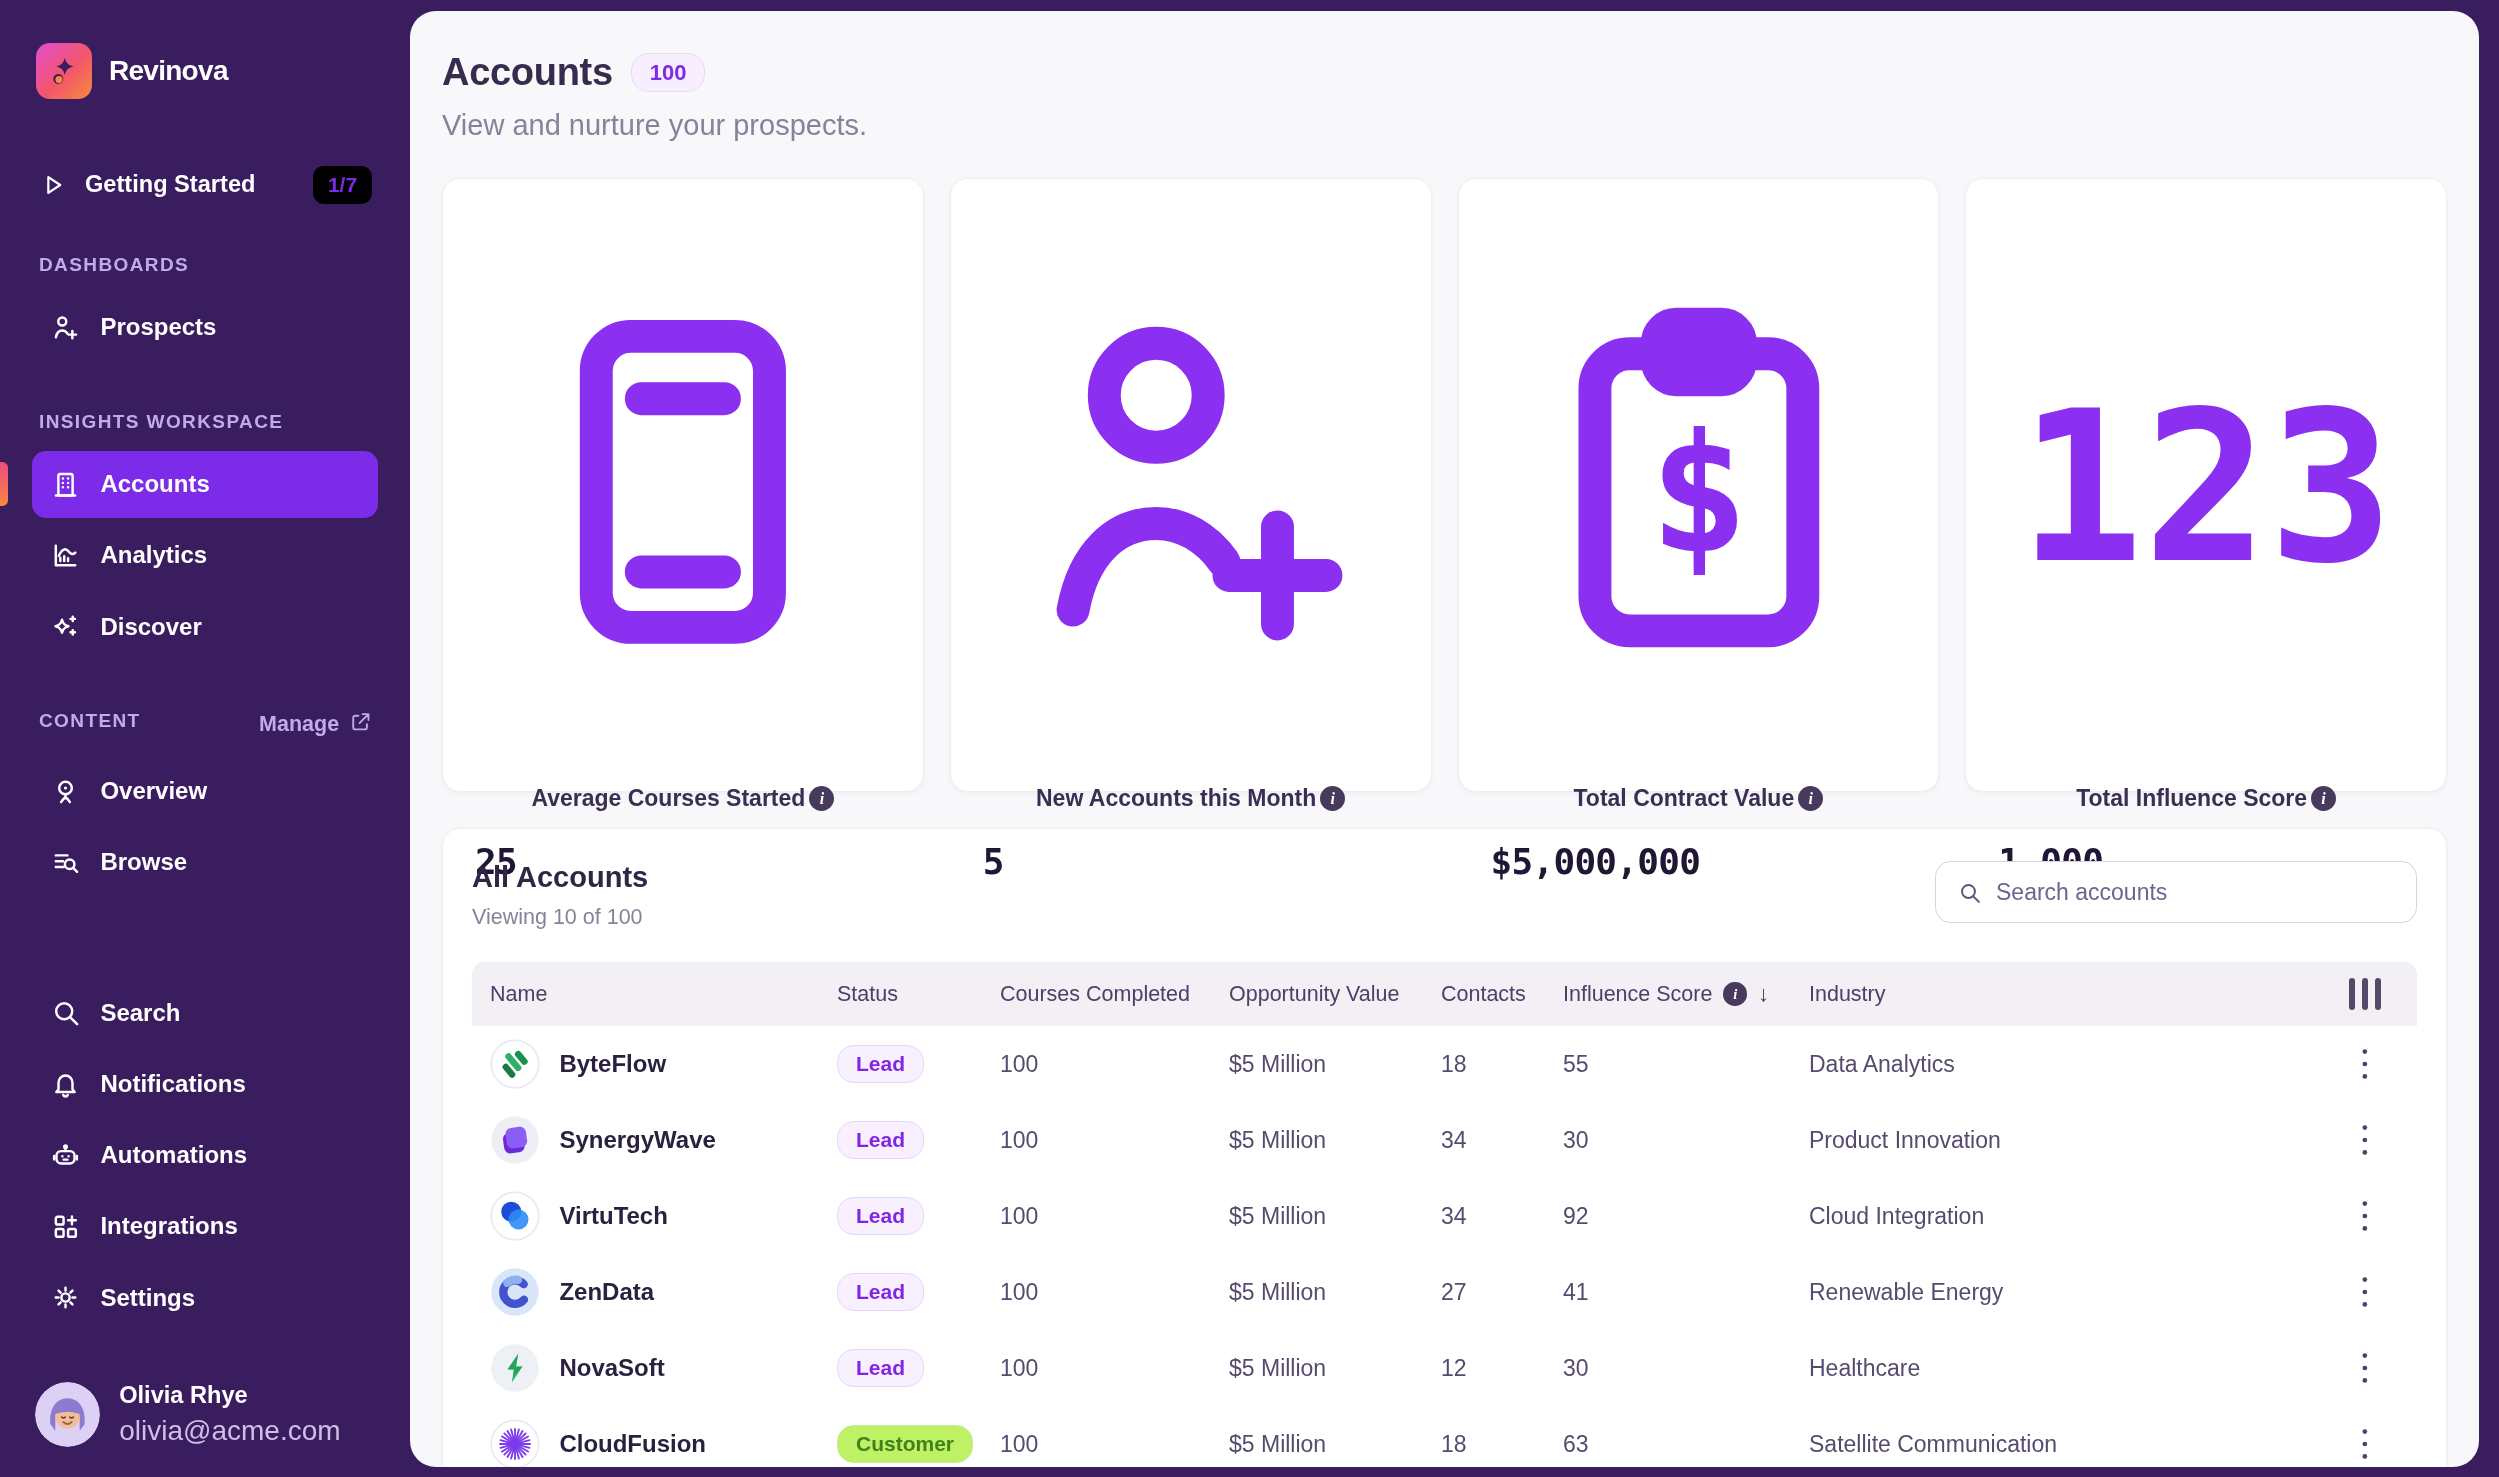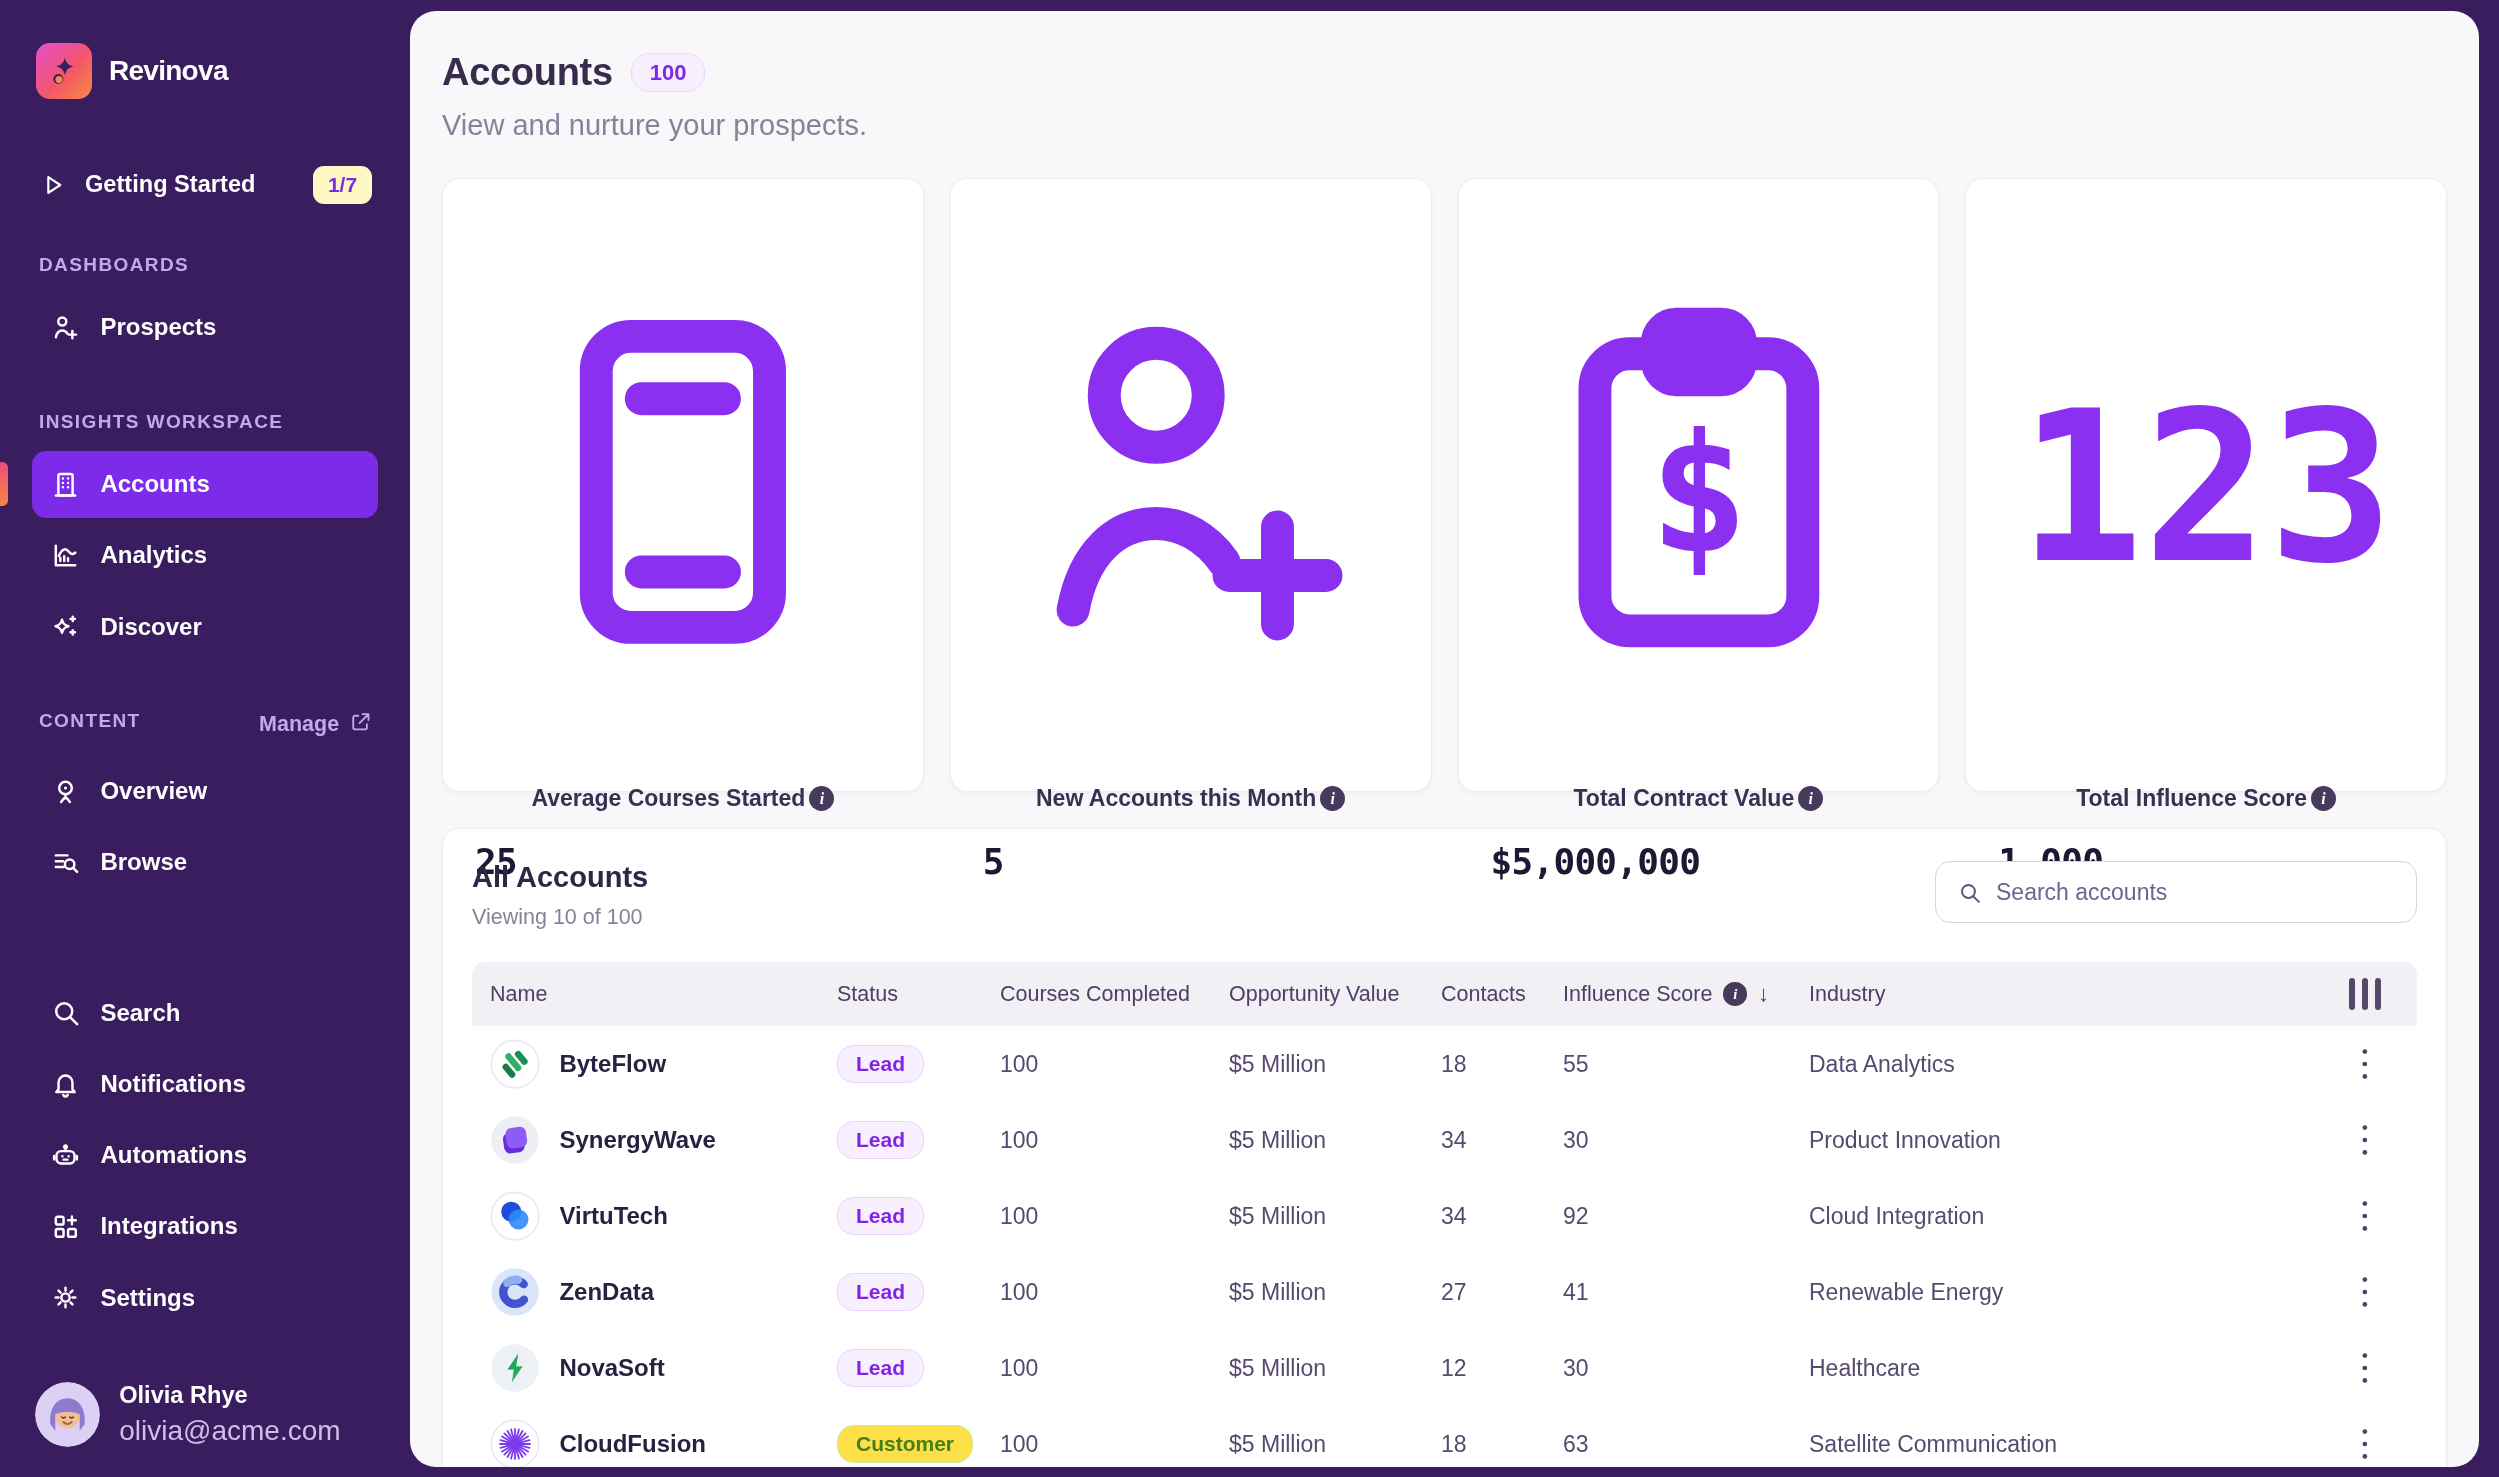--- a/index.html
+++ b/index.html
@@ -26,7 +26,7 @@
   .gs-row { display:flex; align-items:center; gap:18px; margin:67px 5.6px 0 7px; }
   .gs-row .nav-ic { width:28px; height:28px; }
   .gs-label { font-size:23.6px; font-weight:600; }
-  .gs-badge { margin-left:auto; background:#fef9c3; color:#7C2BE8;
+  .gs-badge { margin-left:auto; background:#000000; color:#7C2BE8;
     font-size:21px; font-weight:700; padding:7px 15.3px; border-radius:11px; }
   .section-label { font-size:19px; font-weight:700; letter-spacing:1.4px;
     color:#C3A9E9; margin:50px 5.6px 18px 7px; display:flex; align-items:flex-start; }

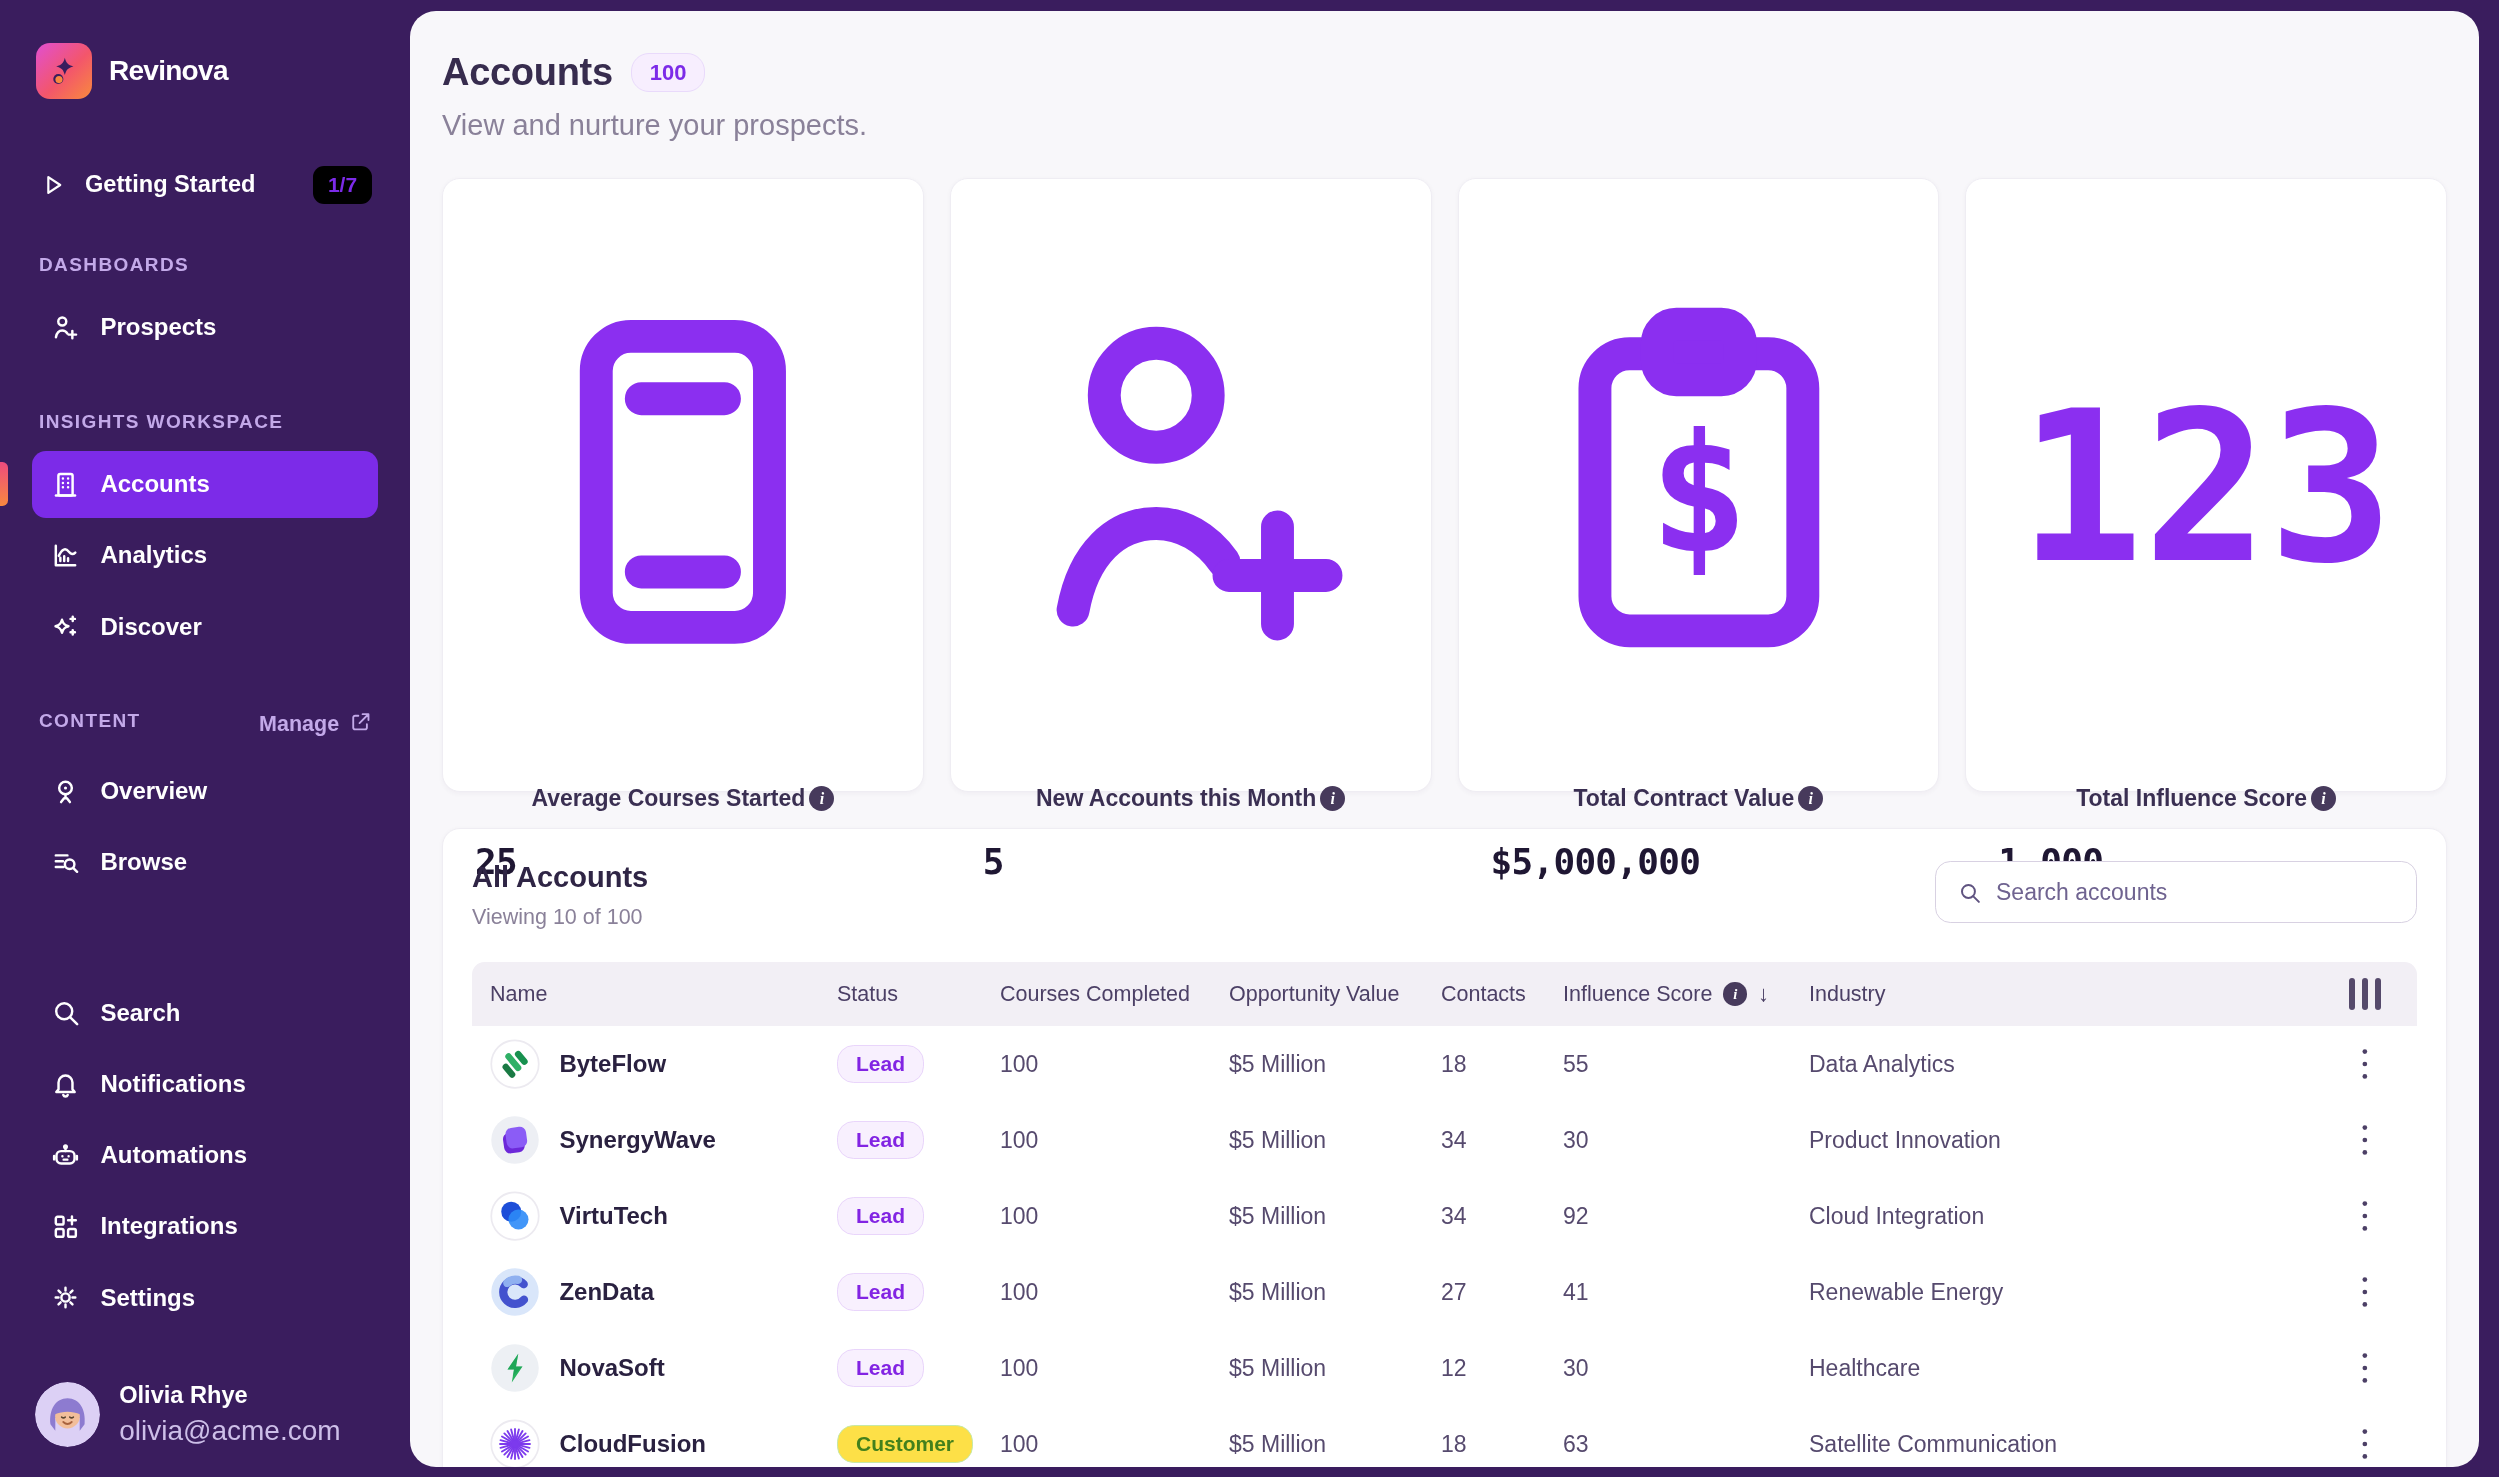--- a/index.html
+++ b/index.html
@@ -102,7 +102,7 @@
   .badge { display:inline-block; justify-self:start; font-size:21px; font-weight:600;
     padding:6.2px 18px; border-radius:16.7px; }
   .badge.lead { color:#8224E3; background:#F8F0FE; border:1.4px solid #E9D5FB; }
-  .badge.customer { color:#43801C; background:#fde047; border:1.4px solid #C6E9A6; }
+  .badge.customer { color:#43801C; background:#bef264; border:1.4px solid #C6E9A6; }
   .kebab { background:none; border:none; cursor:pointer; display:flex; justify-content:center;
     width:100%; padding:7px 0; }
   .kebab svg { width:9.7px; height:36px; }

